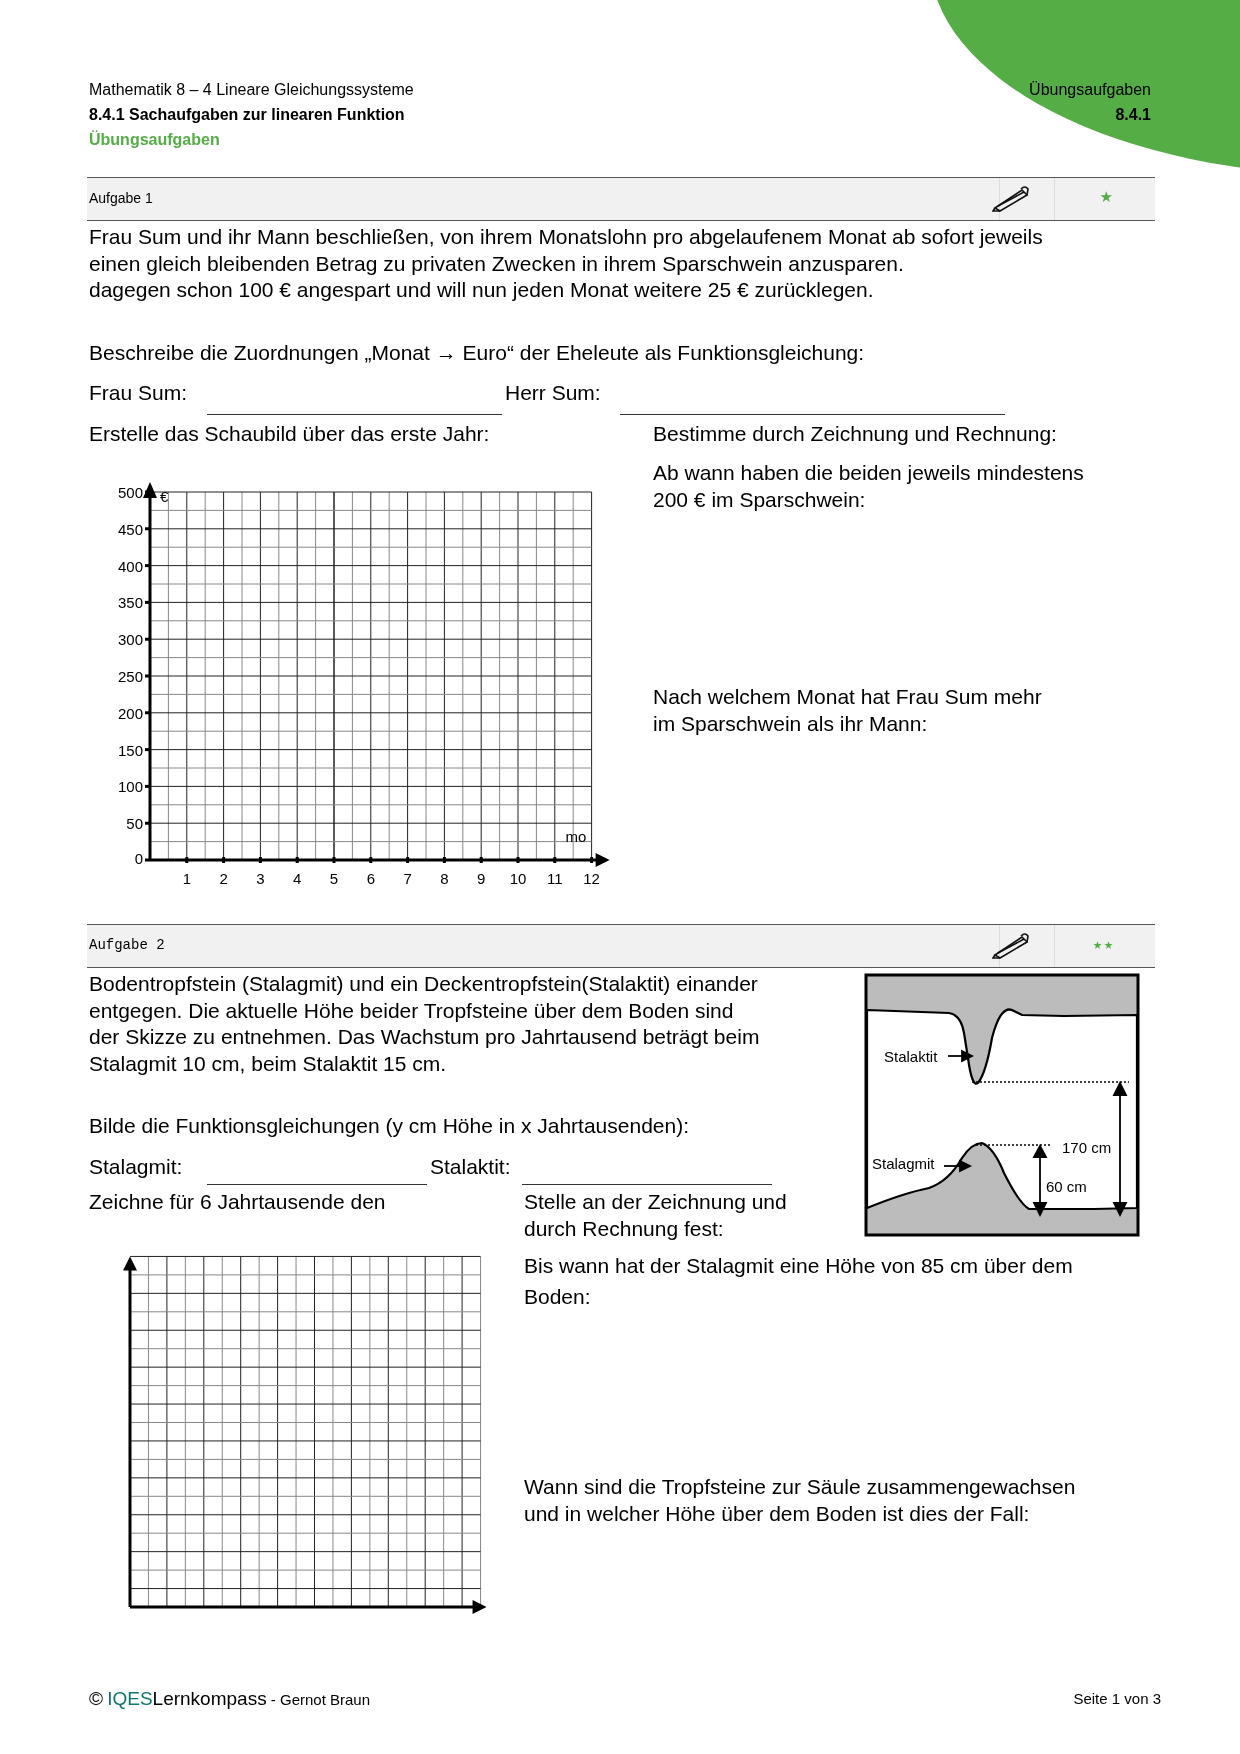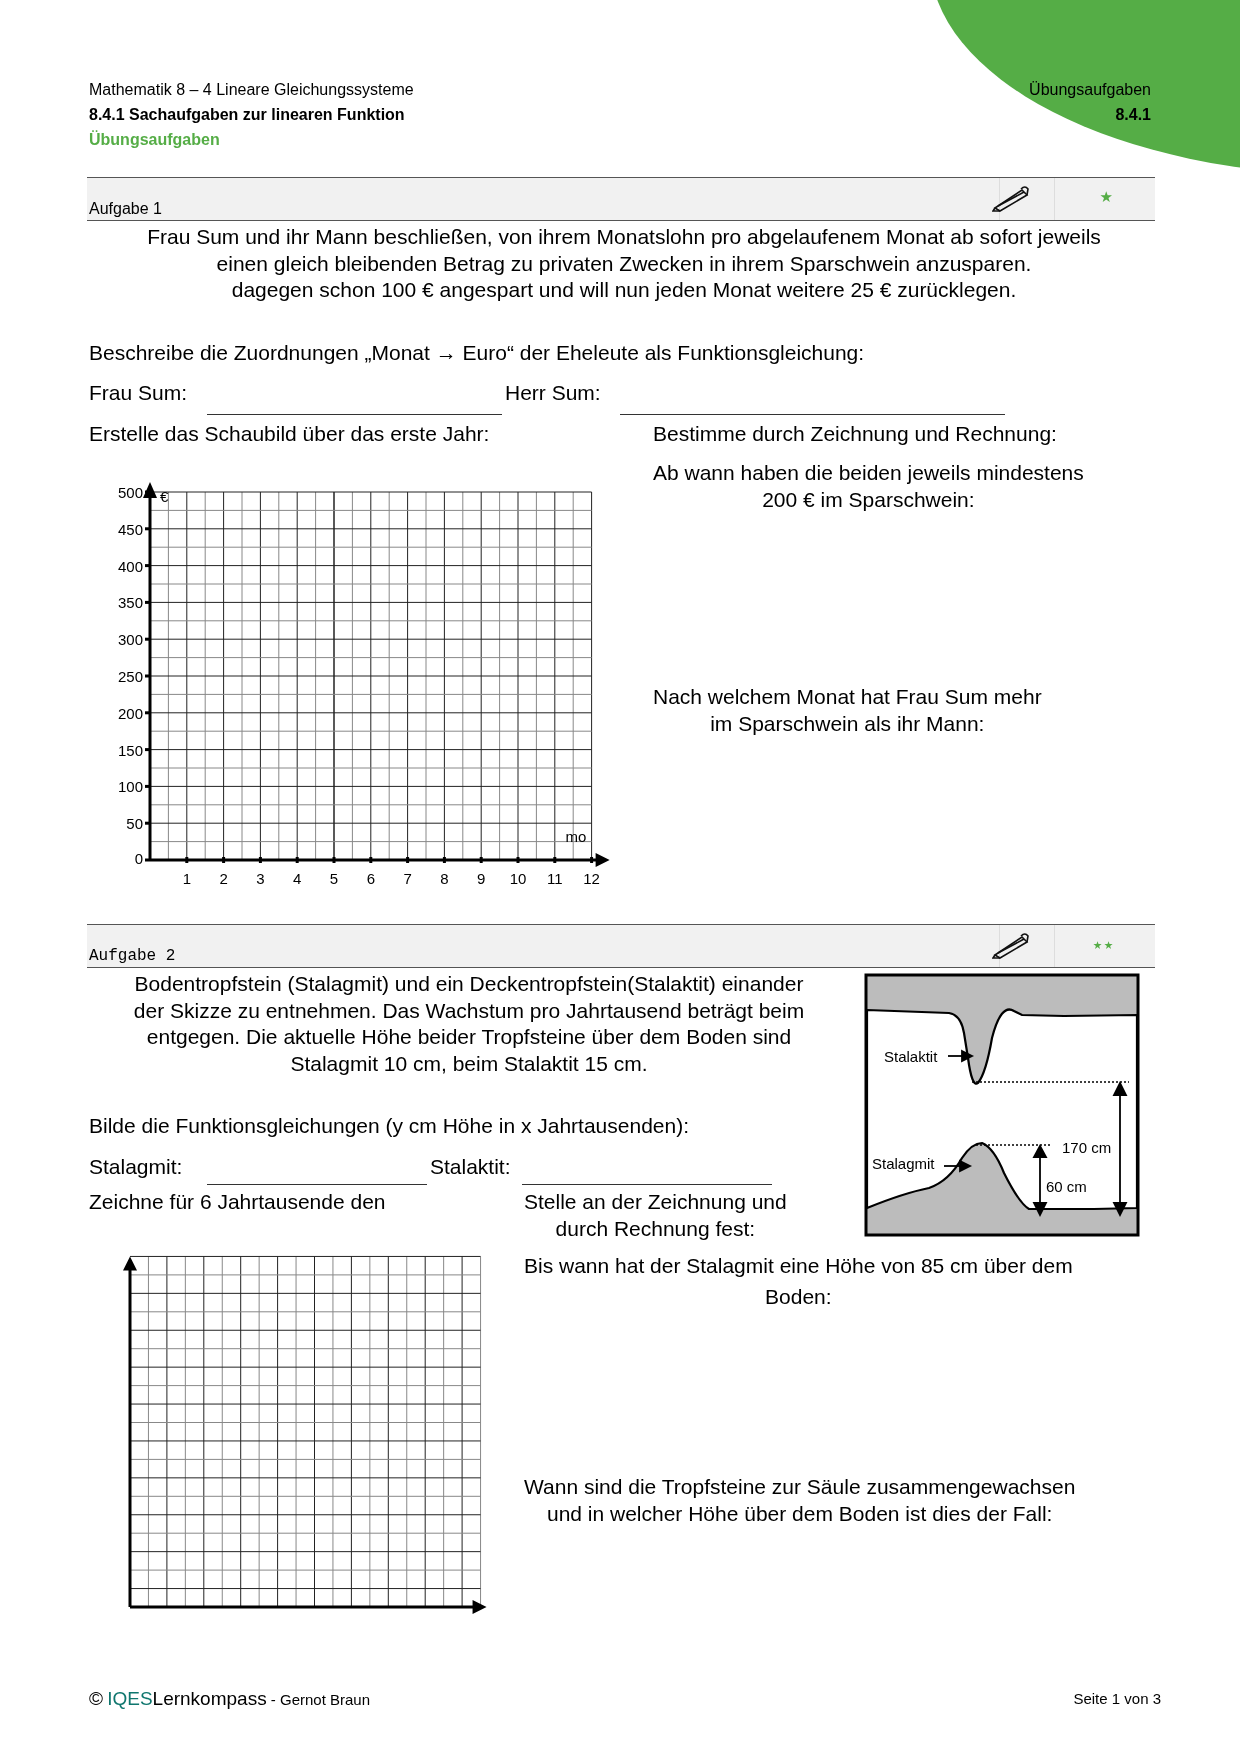--- a/index.html
+++ b/index.html
@@ -15,7 +15,7 @@
   .hdr-right .b { font-weight:bold; }
   .task-bar { position:absolute; left:87px; width:1068px; height:42px; background:#f1f1f1;
               border-top:1.5px solid #555; border-bottom:1.5px solid #555; }
-  .task-bar .title { position:absolute; left:2px; top:22px; font-size:16px; }
+  .task-bar .title { position:absolute; left:2px; top:12px; font-size:14px; }
   .task-bar .pen { position:absolute; right:125px; top:6px; }
   .task-bar .stars { position:absolute; right:40px; top:10px; color:#55ad46; font-size:15px; letter-spacing:2px; }
   .task-bar .sep { position:absolute; top:0; bottom:0; width:1px; background:#ddd; }

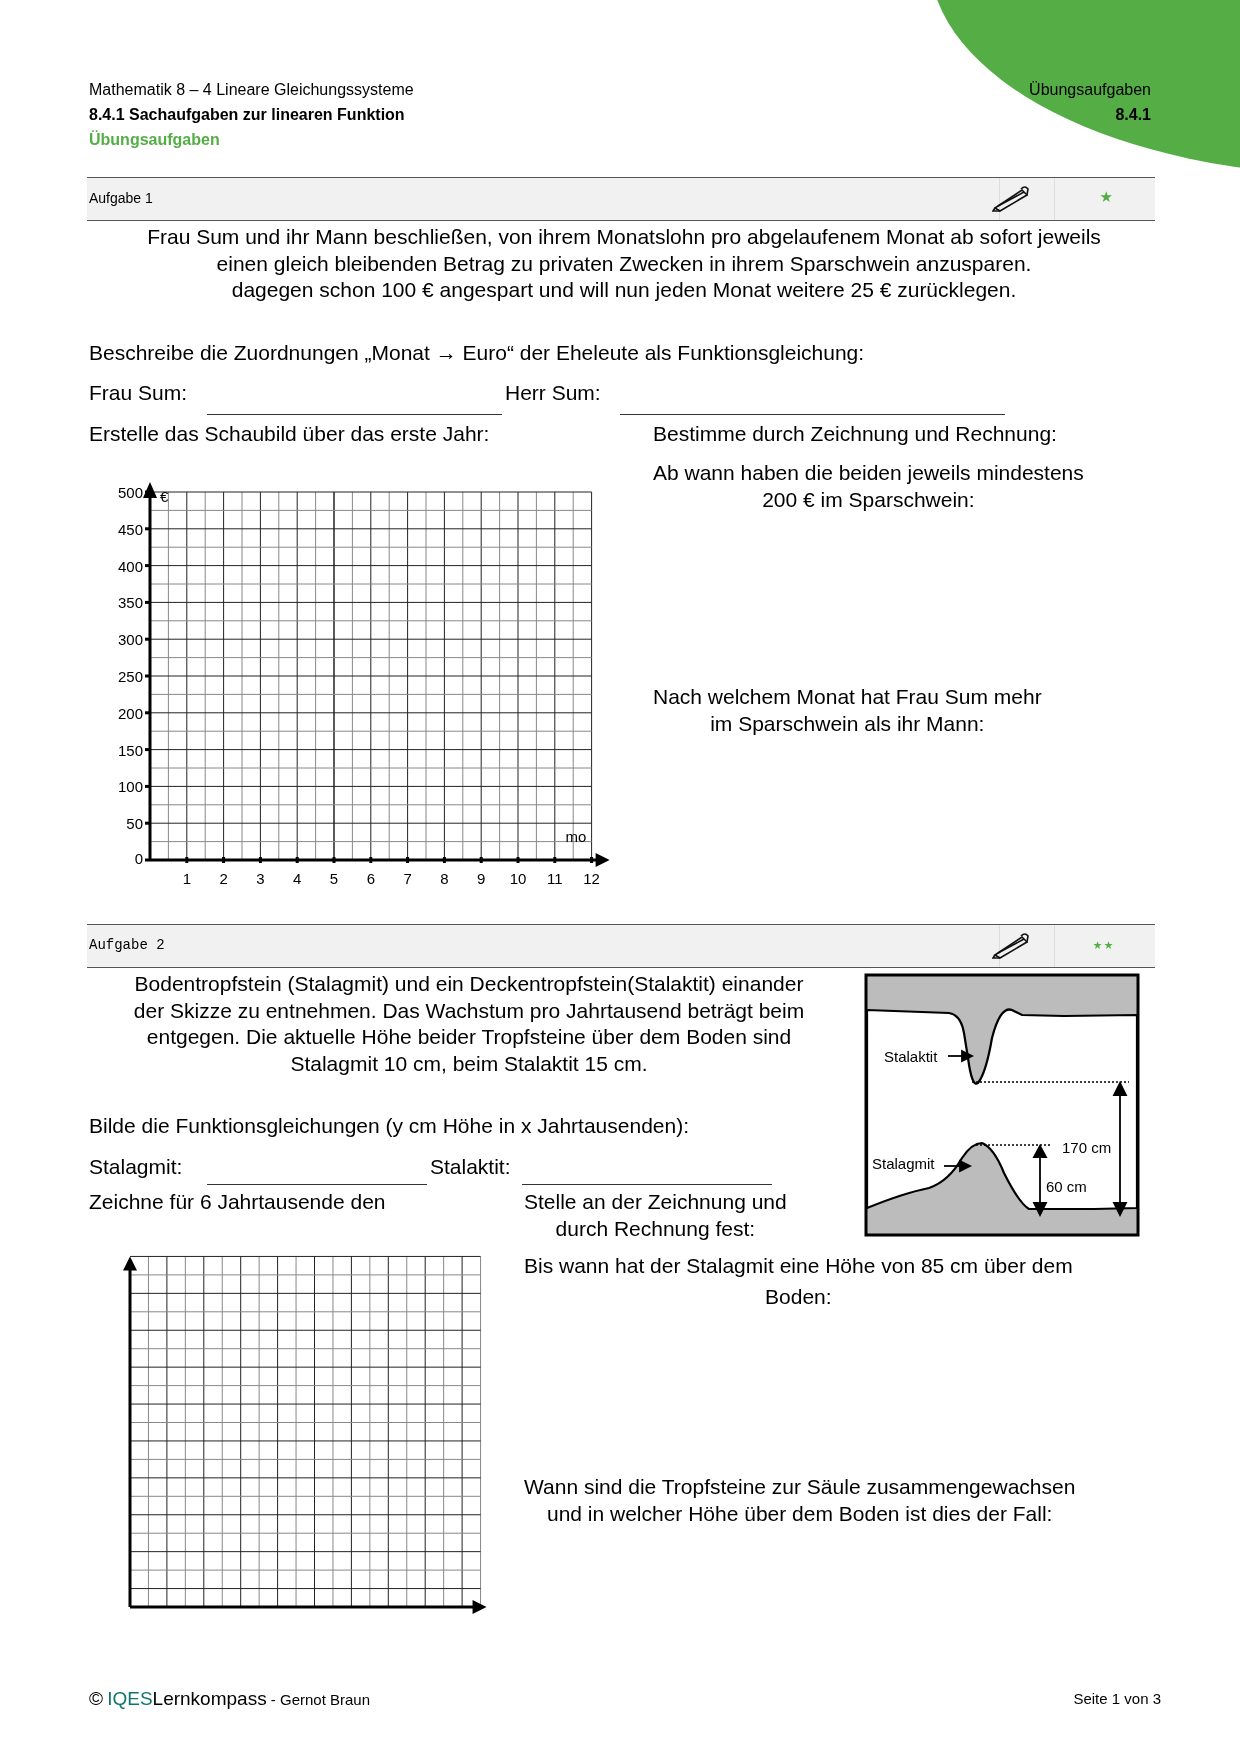--- a/index.html
+++ b/index.html
@@ -19,7 +19,7 @@
   .task-bar .pen { position:absolute; right:125px; top:6px; }
   .task-bar .stars { position:absolute; right:40px; top:10px; color:#55ad46; font-size:15px; letter-spacing:2px; }
   .task-bar .sep { position:absolute; top:0; bottom:0; width:1px; background:#ddd; }
-  .txt { font-size:21px; line-height:26.5px;text-align:center; }
+  .txt { font-size:21px; line-height:26.5px; }
   .line { position:absolute; border-bottom:1.3px solid #333; }
   svg text { font-family:"Liberation Sans", sans-serif; }
   .footer { font-size:15px; }

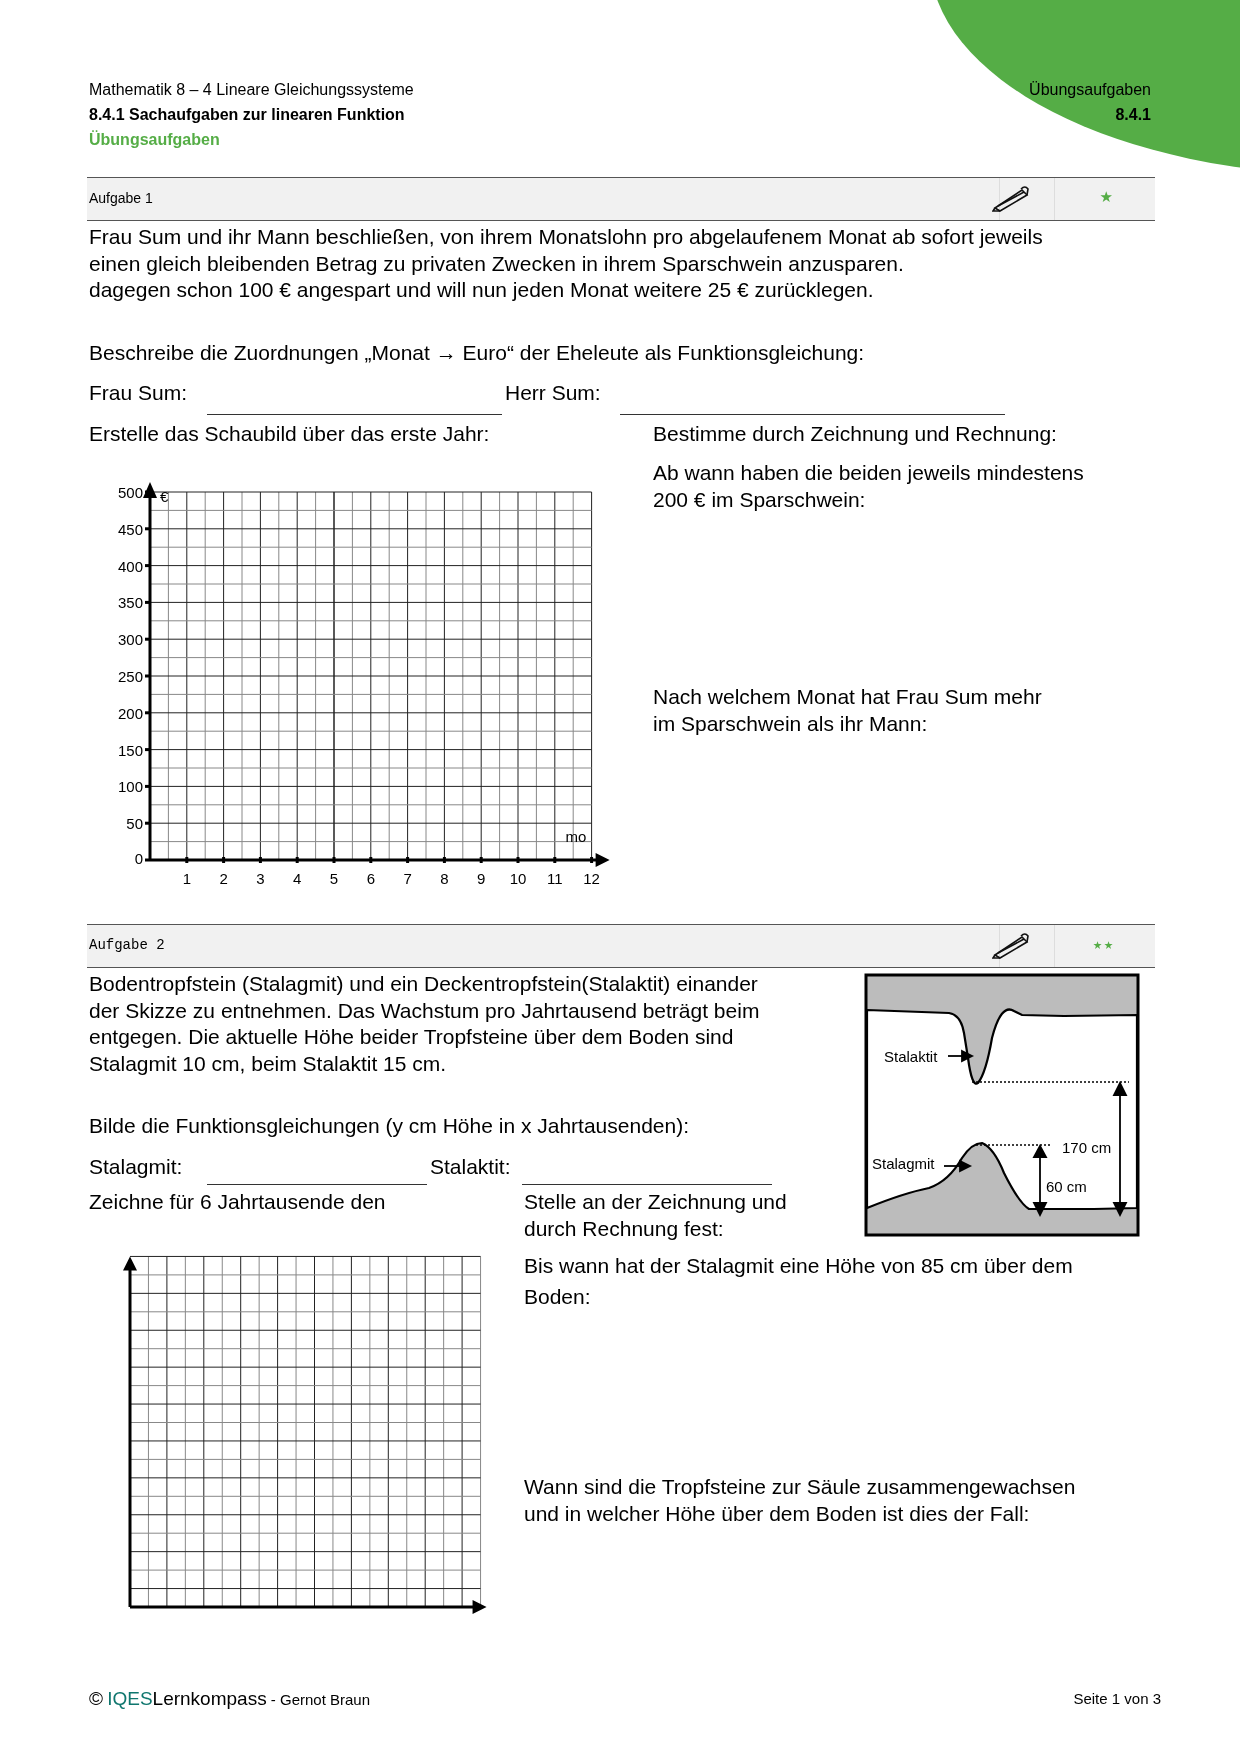--- a/index.html
+++ b/index.html
@@ -196,8 +196,8 @@
 
 <div class="abs txt" style="left:89px; top:971px; width:760px;">
   <div>Bodentropfstein (Stalagmit) und ein Deckentropfstein(Stalaktit) einander</div>
+  <div>entgegen. Die aktuelle Höhe beider Tropfsteine über dem Boden sind</div>
   <div>der Skizze zu entnehmen. Das Wachstum pro Jahrtausend beträgt beim</div>
-  <div>entgegen. Die aktuelle Höhe beider Tropfsteine über dem Boden sind</div>
   <div>Stalagmit 10 cm, beim Stalaktit 15 cm.</div>
 </div>
 <div class="abs txt" style="left:89px; top:1113px;">Bilde die Funktionsgleichungen (y cm Höhe in x Jahrtausenden):</div>

